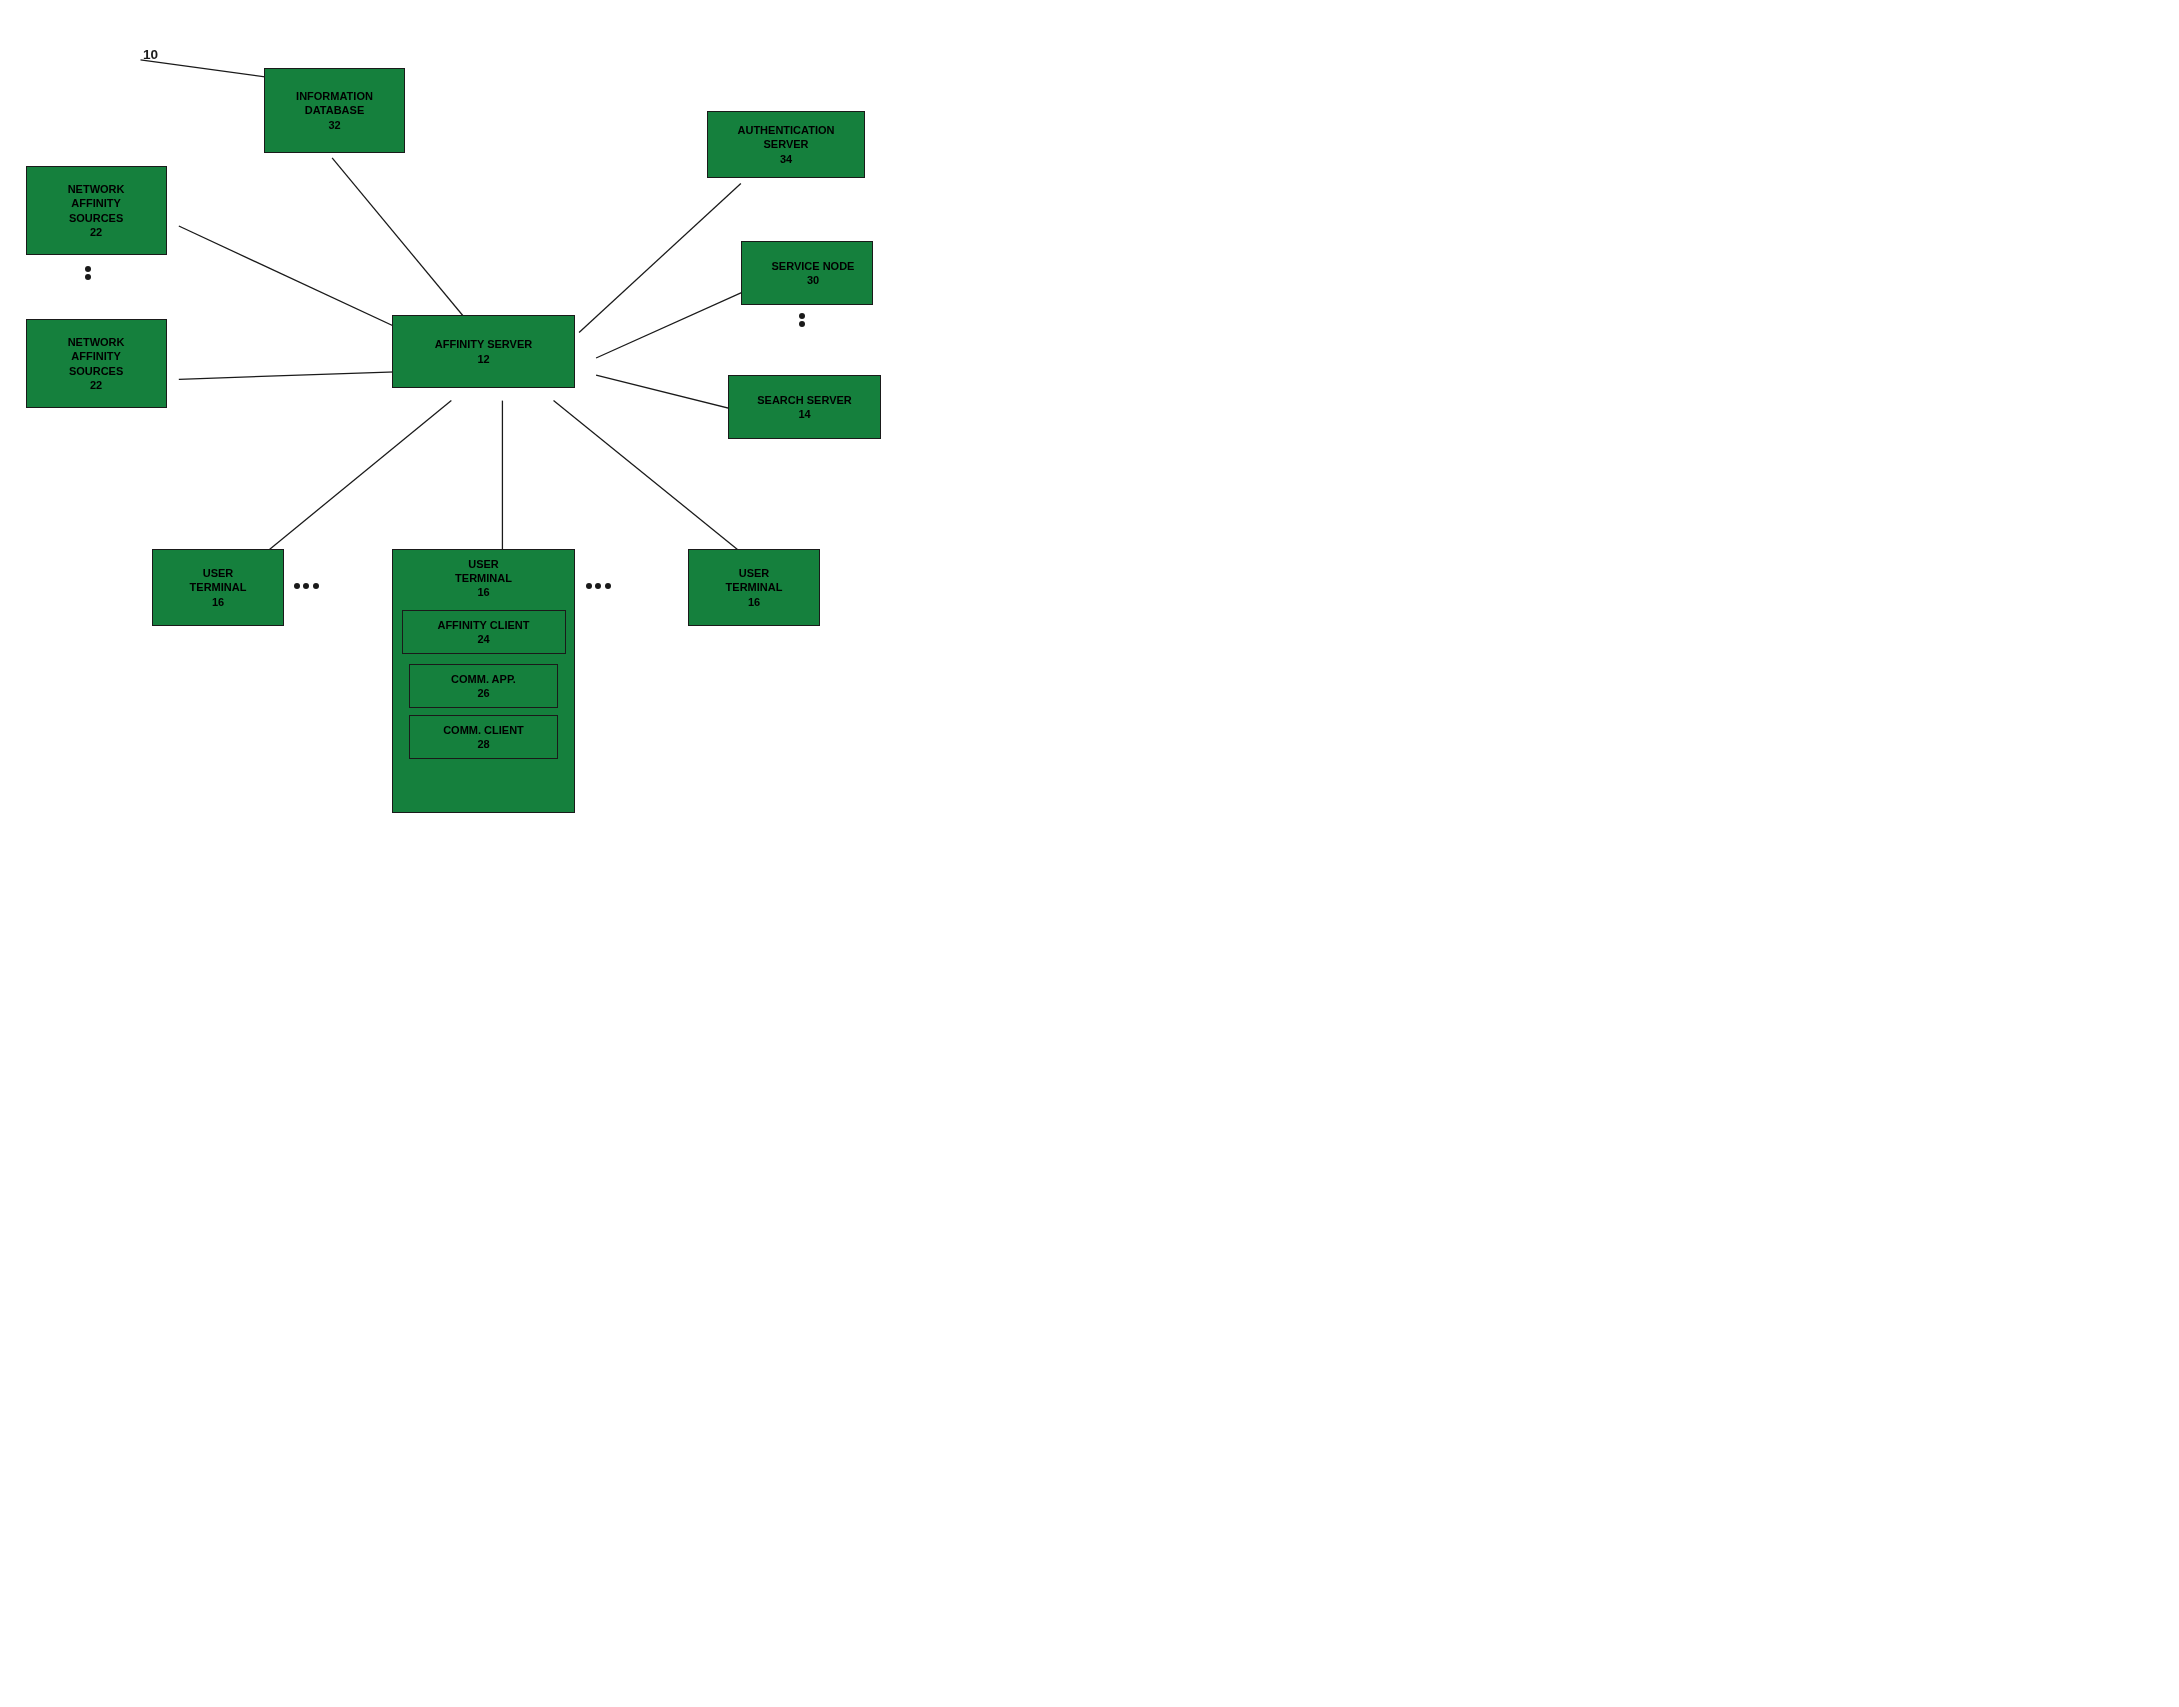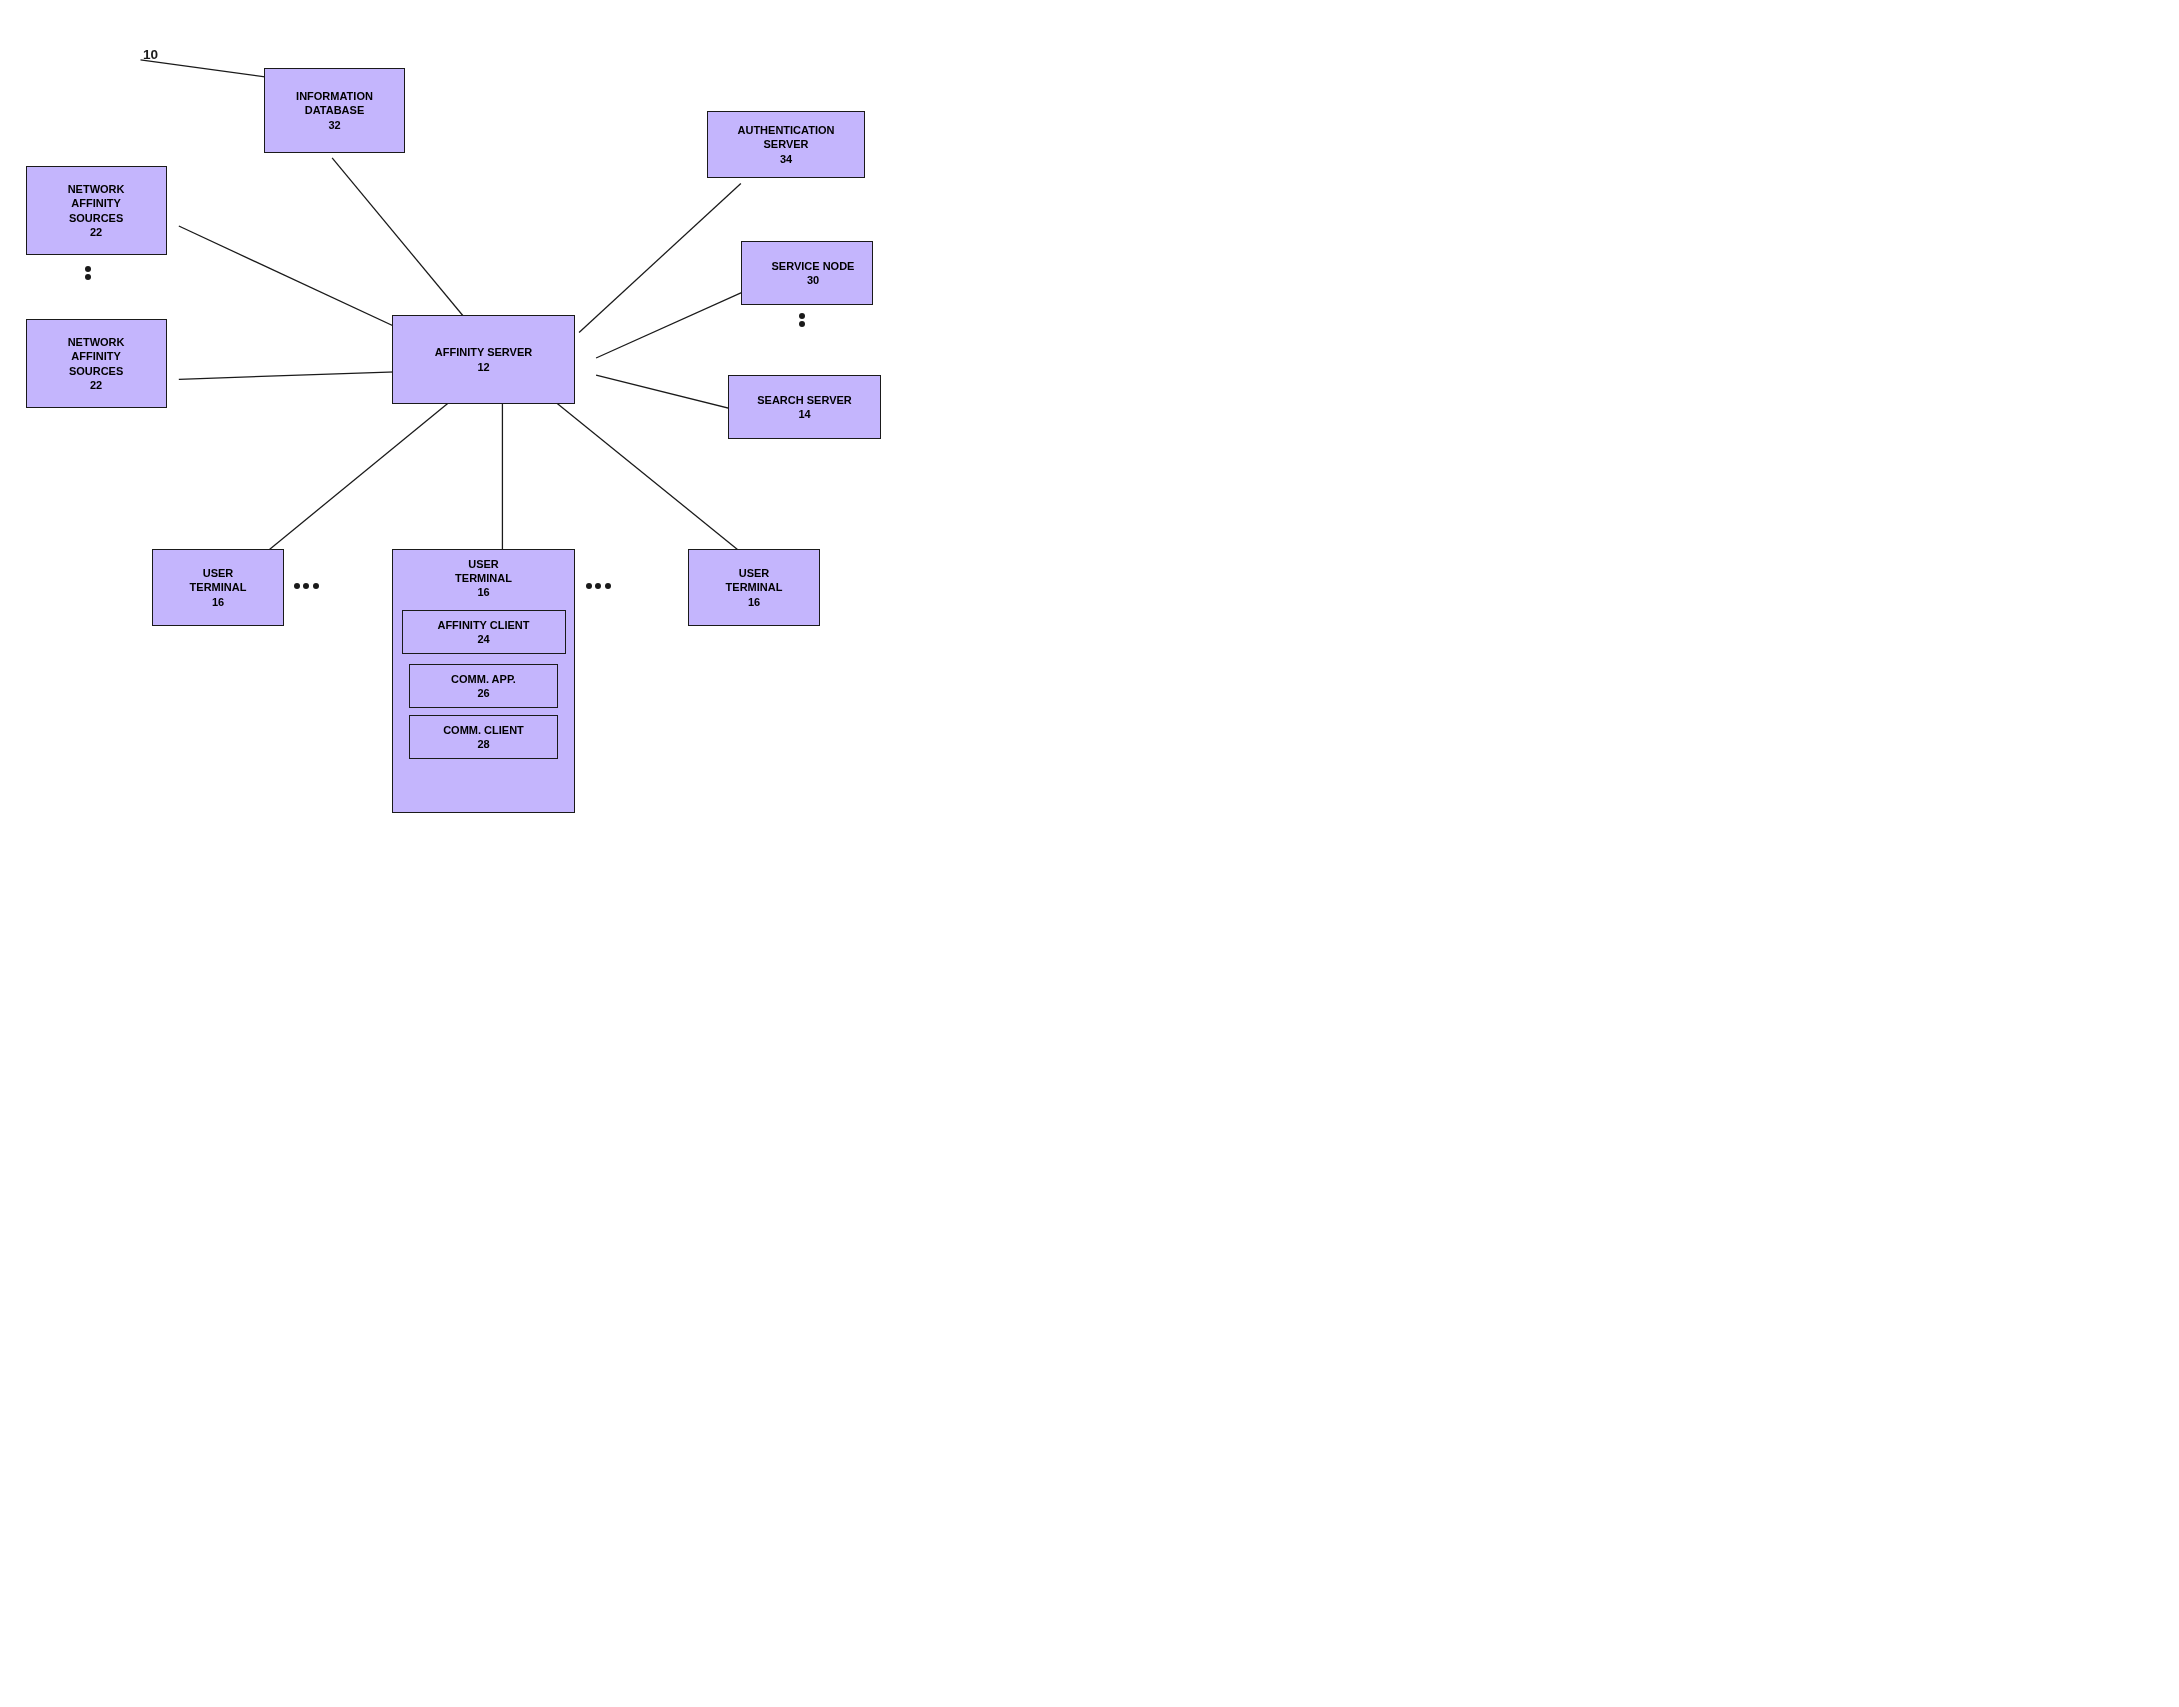--- a/index.html
+++ b/index.html
@@ -20,7 +20,7 @@
     .box {
       position: absolute;
       border: 1.7px solid #1a1a1a;
-      background: #c4b5fd;
+      background: #15803d;
       text-align: center;
       display: flex;
       flex-direction: column;

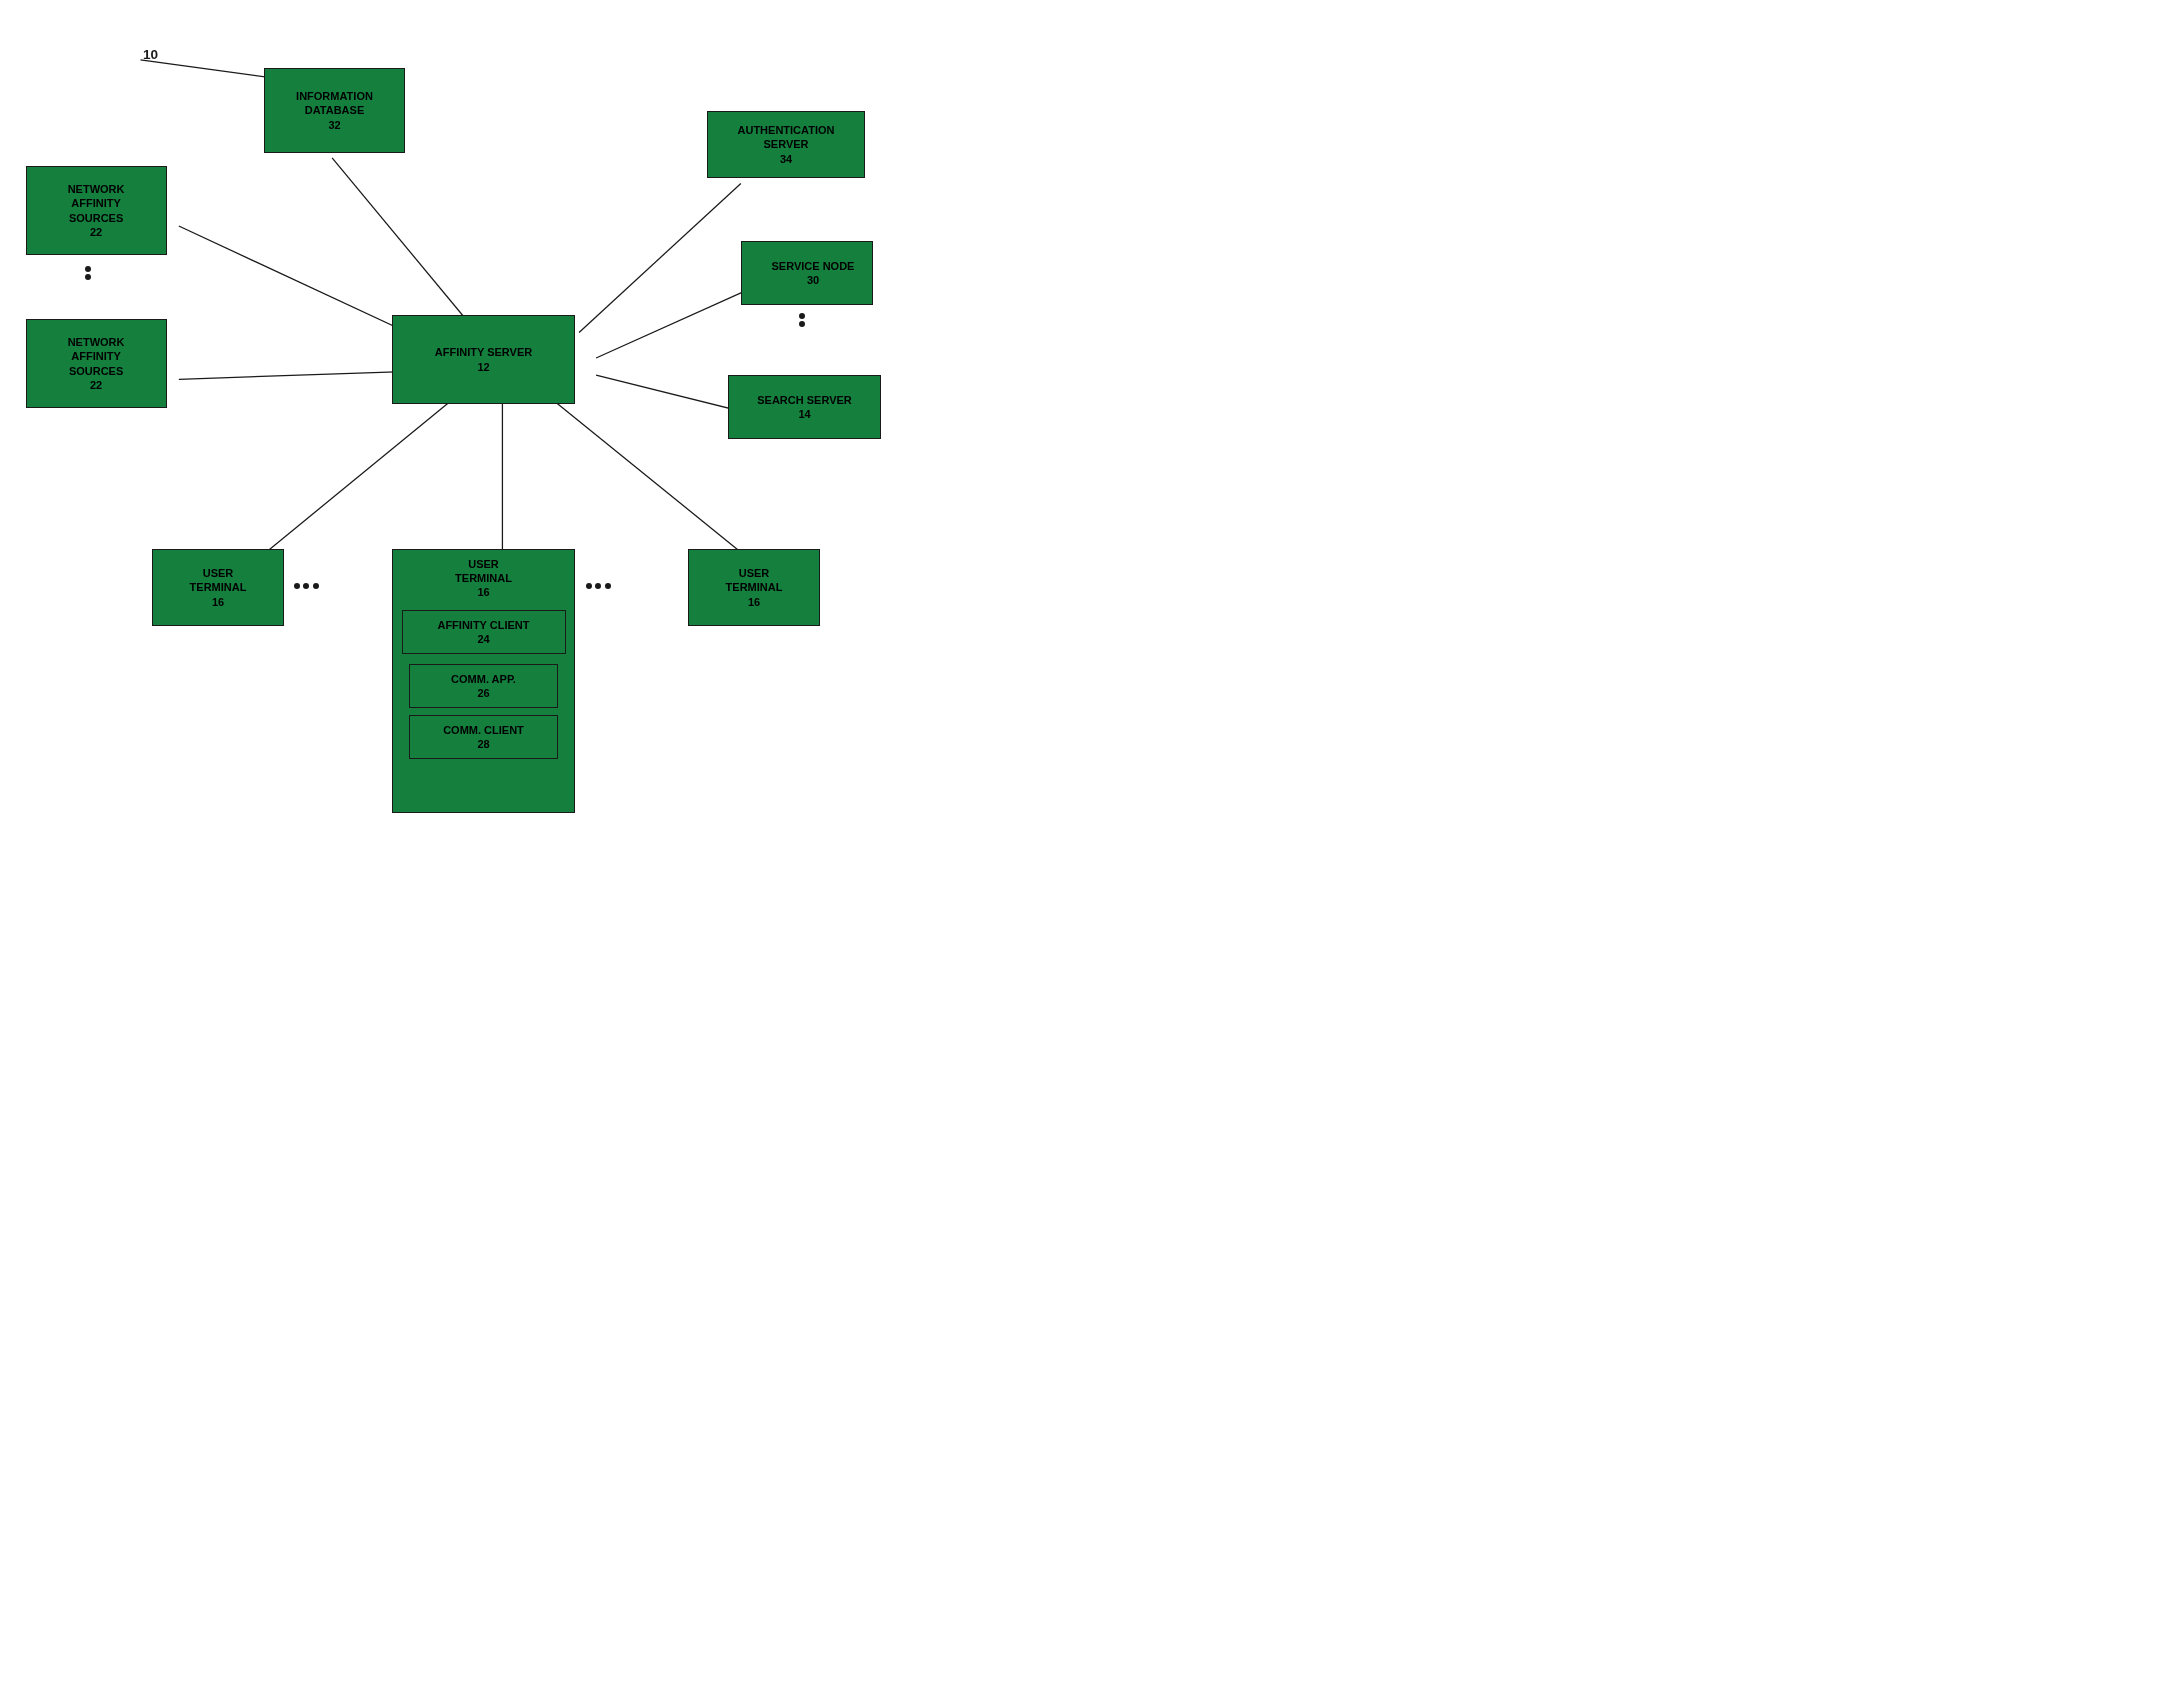--- a/index.html
+++ b/index.html
@@ -148,7 +148,7 @@
     <span class="num">22</span>
   </div>
 
-  <div class="box" style="left:392px; top:315px; width:183px; height:89px;">
+  <div class="box" style="left:392px; top:315px; width:183px; height:73px;">
     <span class="label">AFFINITY SERVER</span>
     <span class="num">12</span>
   </div>

